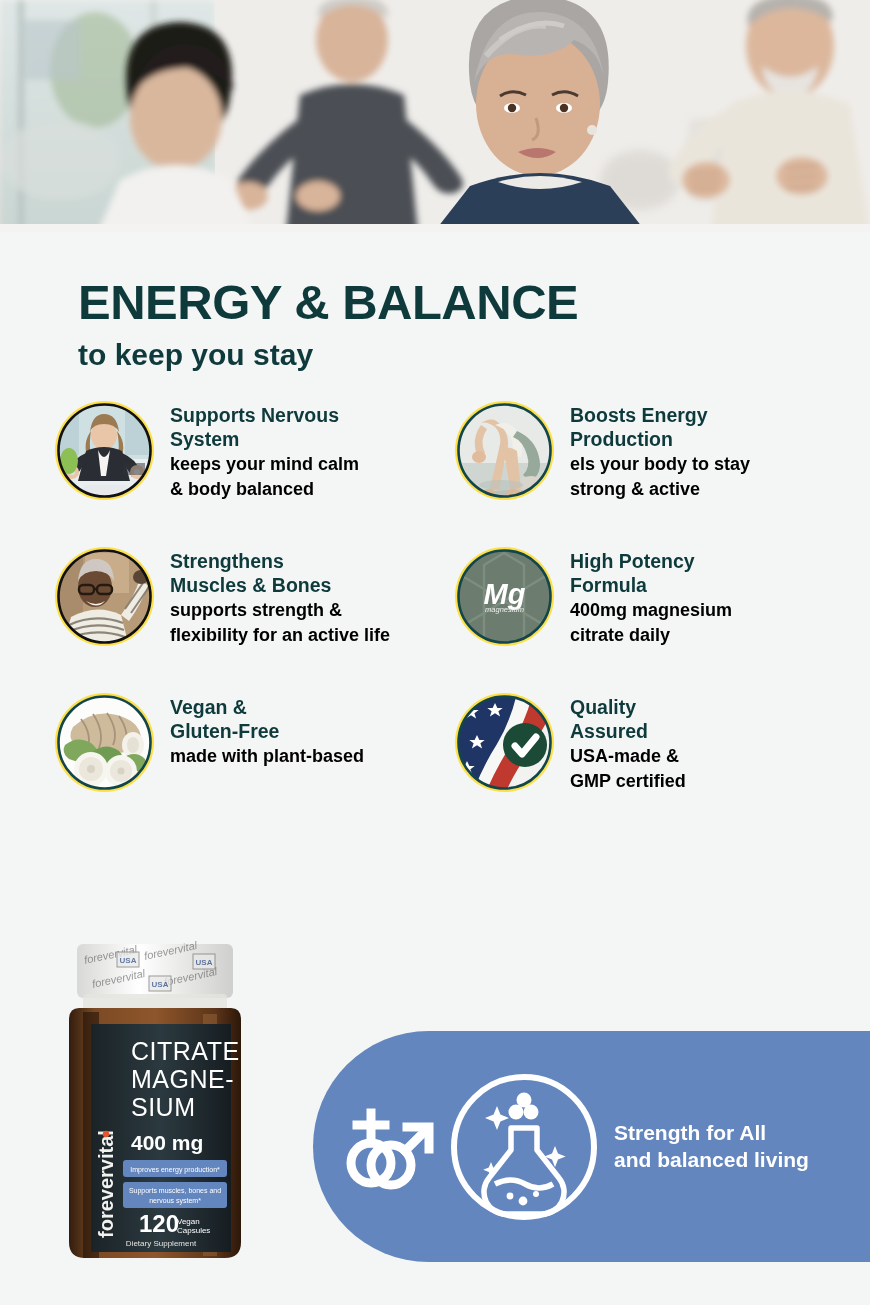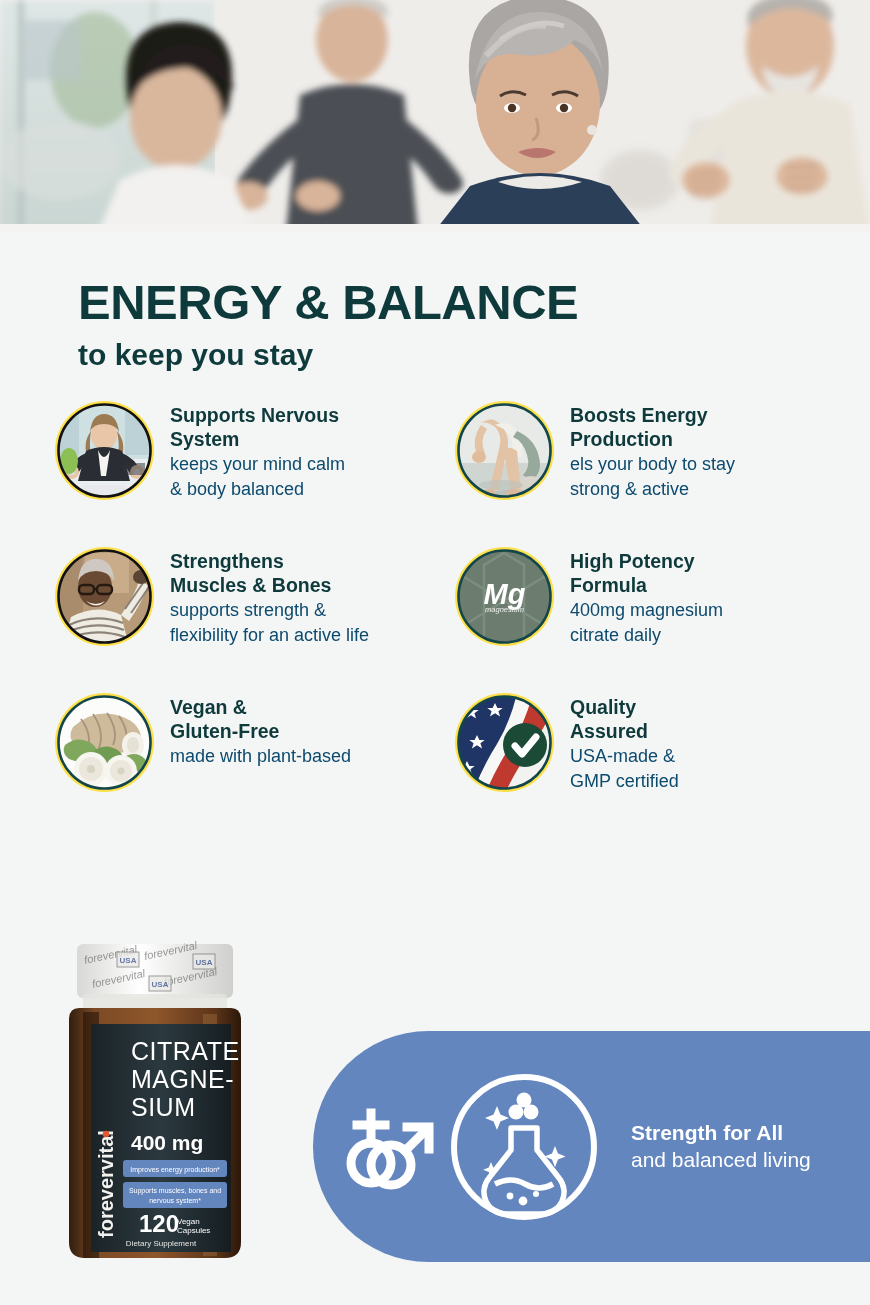--- a/index.html
+++ b/index.html
@@ -31,7 +31,7 @@
   .ficon svg{display:block;width:99px;height:99px;}
   .ftext{padding-left:16px;padding-top:2px;}
   .ftitle{font-size:19.5px;line-height:24px;font-weight:bold;color:#0e3a3c;}
-  .fdesc{font-size:18px;line-height:24px;color:#0c4a6e;font-weight:normal;margin-top:1px;}
+  .fdesc{font-size:18px;line-height:24px;color:#000000;font-weight:bold;margin-top:1px;}
 
   
   .banner{position:absolute;left:313px;top:1031px;width:557px;height:231px;

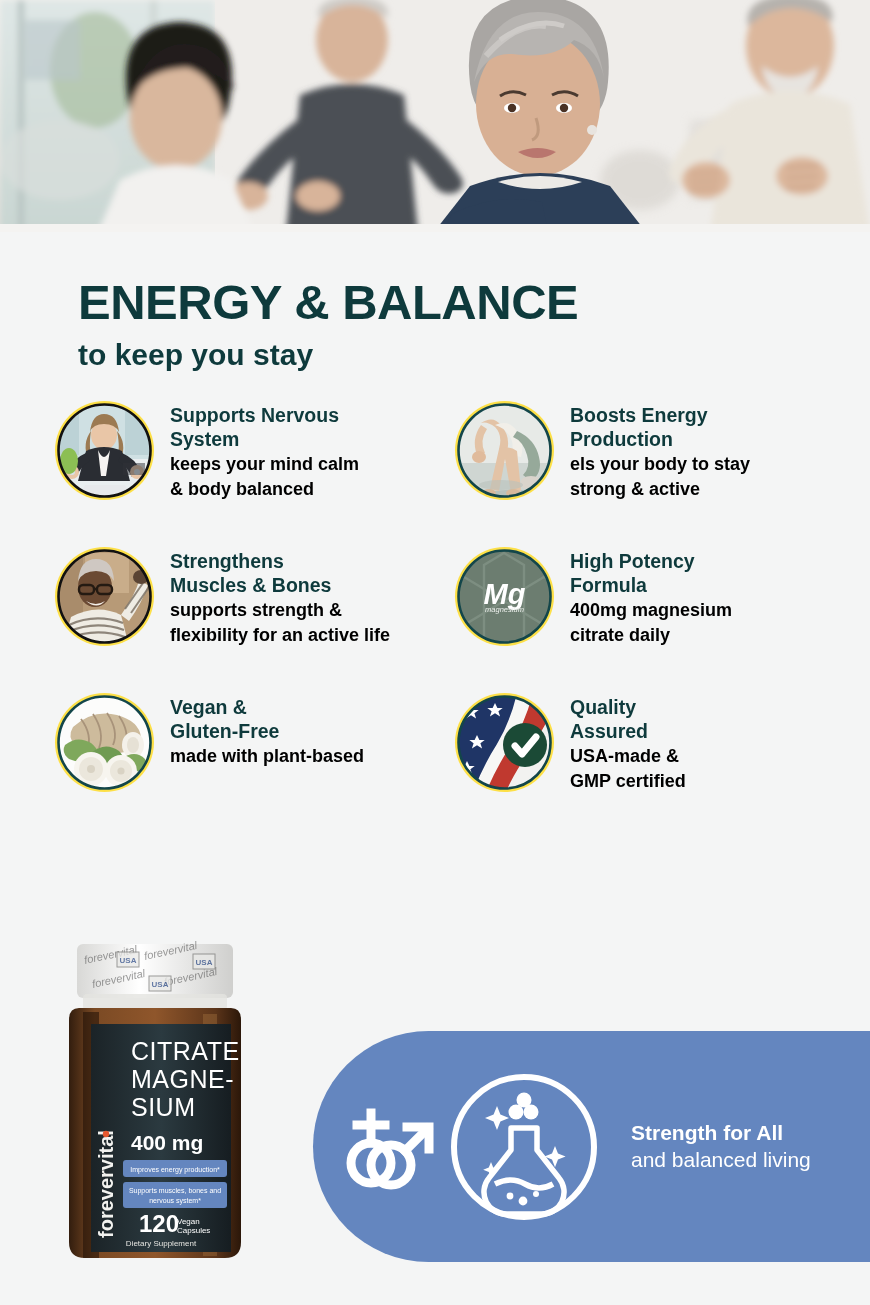--- a/index.html
+++ b/index.html
@@ -39,7 +39,7 @@
   .banner-inner{display:flex;align-items:center;height:231px;padding-left:22px;}
   .gender-ico{width:104px;height:104px;flex:0 0 104px;}
   .flask-ico{width:158px;height:158px;flex:0 0 158px;margin-left:6px;}
-  .banner-text{margin-left:28px;color:#ffffff;}
+  .banner-text{margin-left:11px;color:#ffffff;}
   .banner-title{font-size:21px;line-height:26px;font-weight:bold;}
   .banner-sub{font-size:21px;line-height:27px;font-weight:normal;}
 

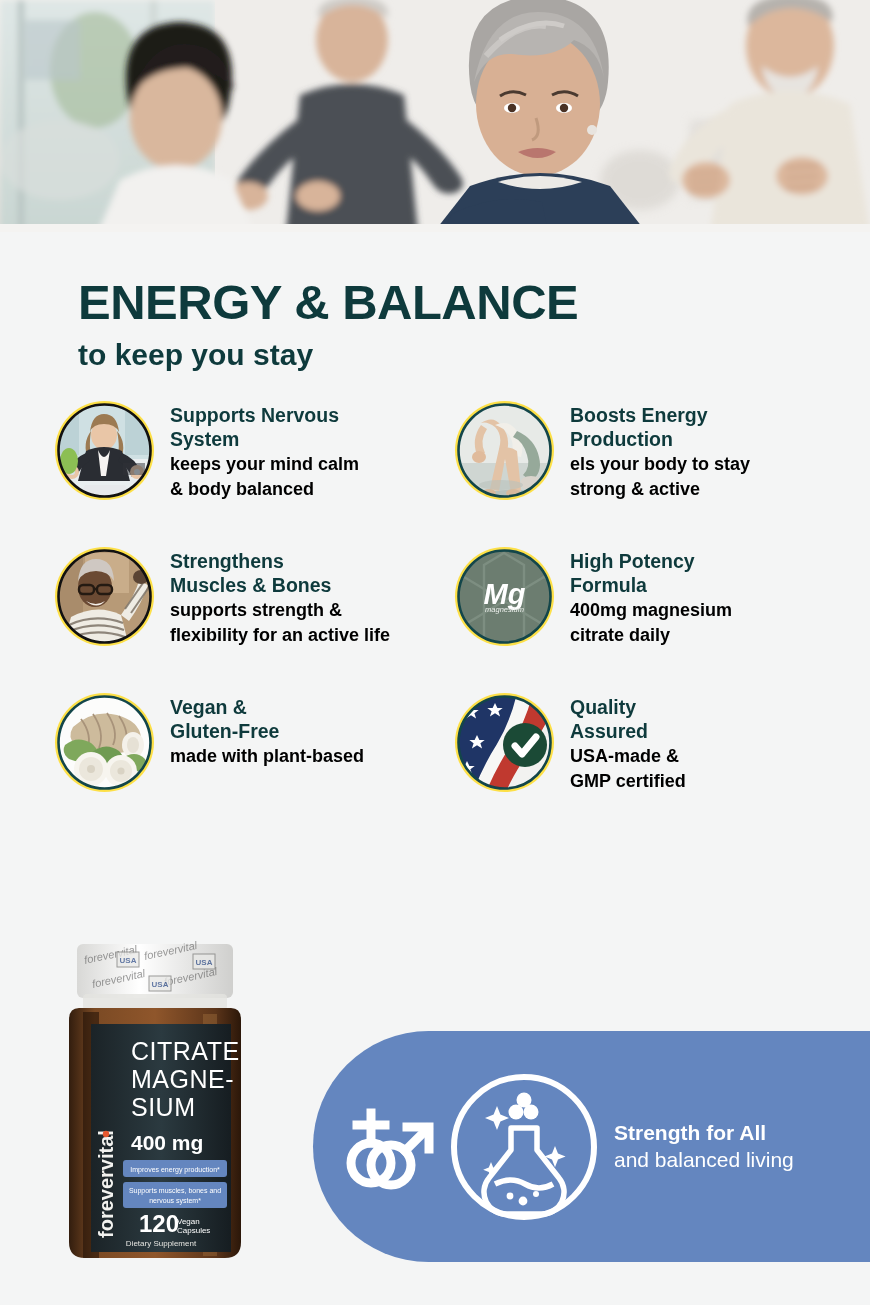--- a/index.html
+++ b/index.html
@@ -41,7 +41,7 @@
   .flask-ico{width:158px;height:158px;flex:0 0 158px;margin-left:6px;}
   .banner-text{margin-left:11px;color:#ffffff;}
   .banner-title{font-size:21px;line-height:26px;font-weight:bold;}
-  .banner-sub{font-size:21px;line-height:27px;font-weight:normal;}
+  .banner-sub{font-size:21px;line-height:27px;font-weight:bold;}
 
   .bottle{position:absolute;left:53px;top:938px;width:240px;height:330px;}
   .bottle svg{display:block;width:240px;height:330px;}

